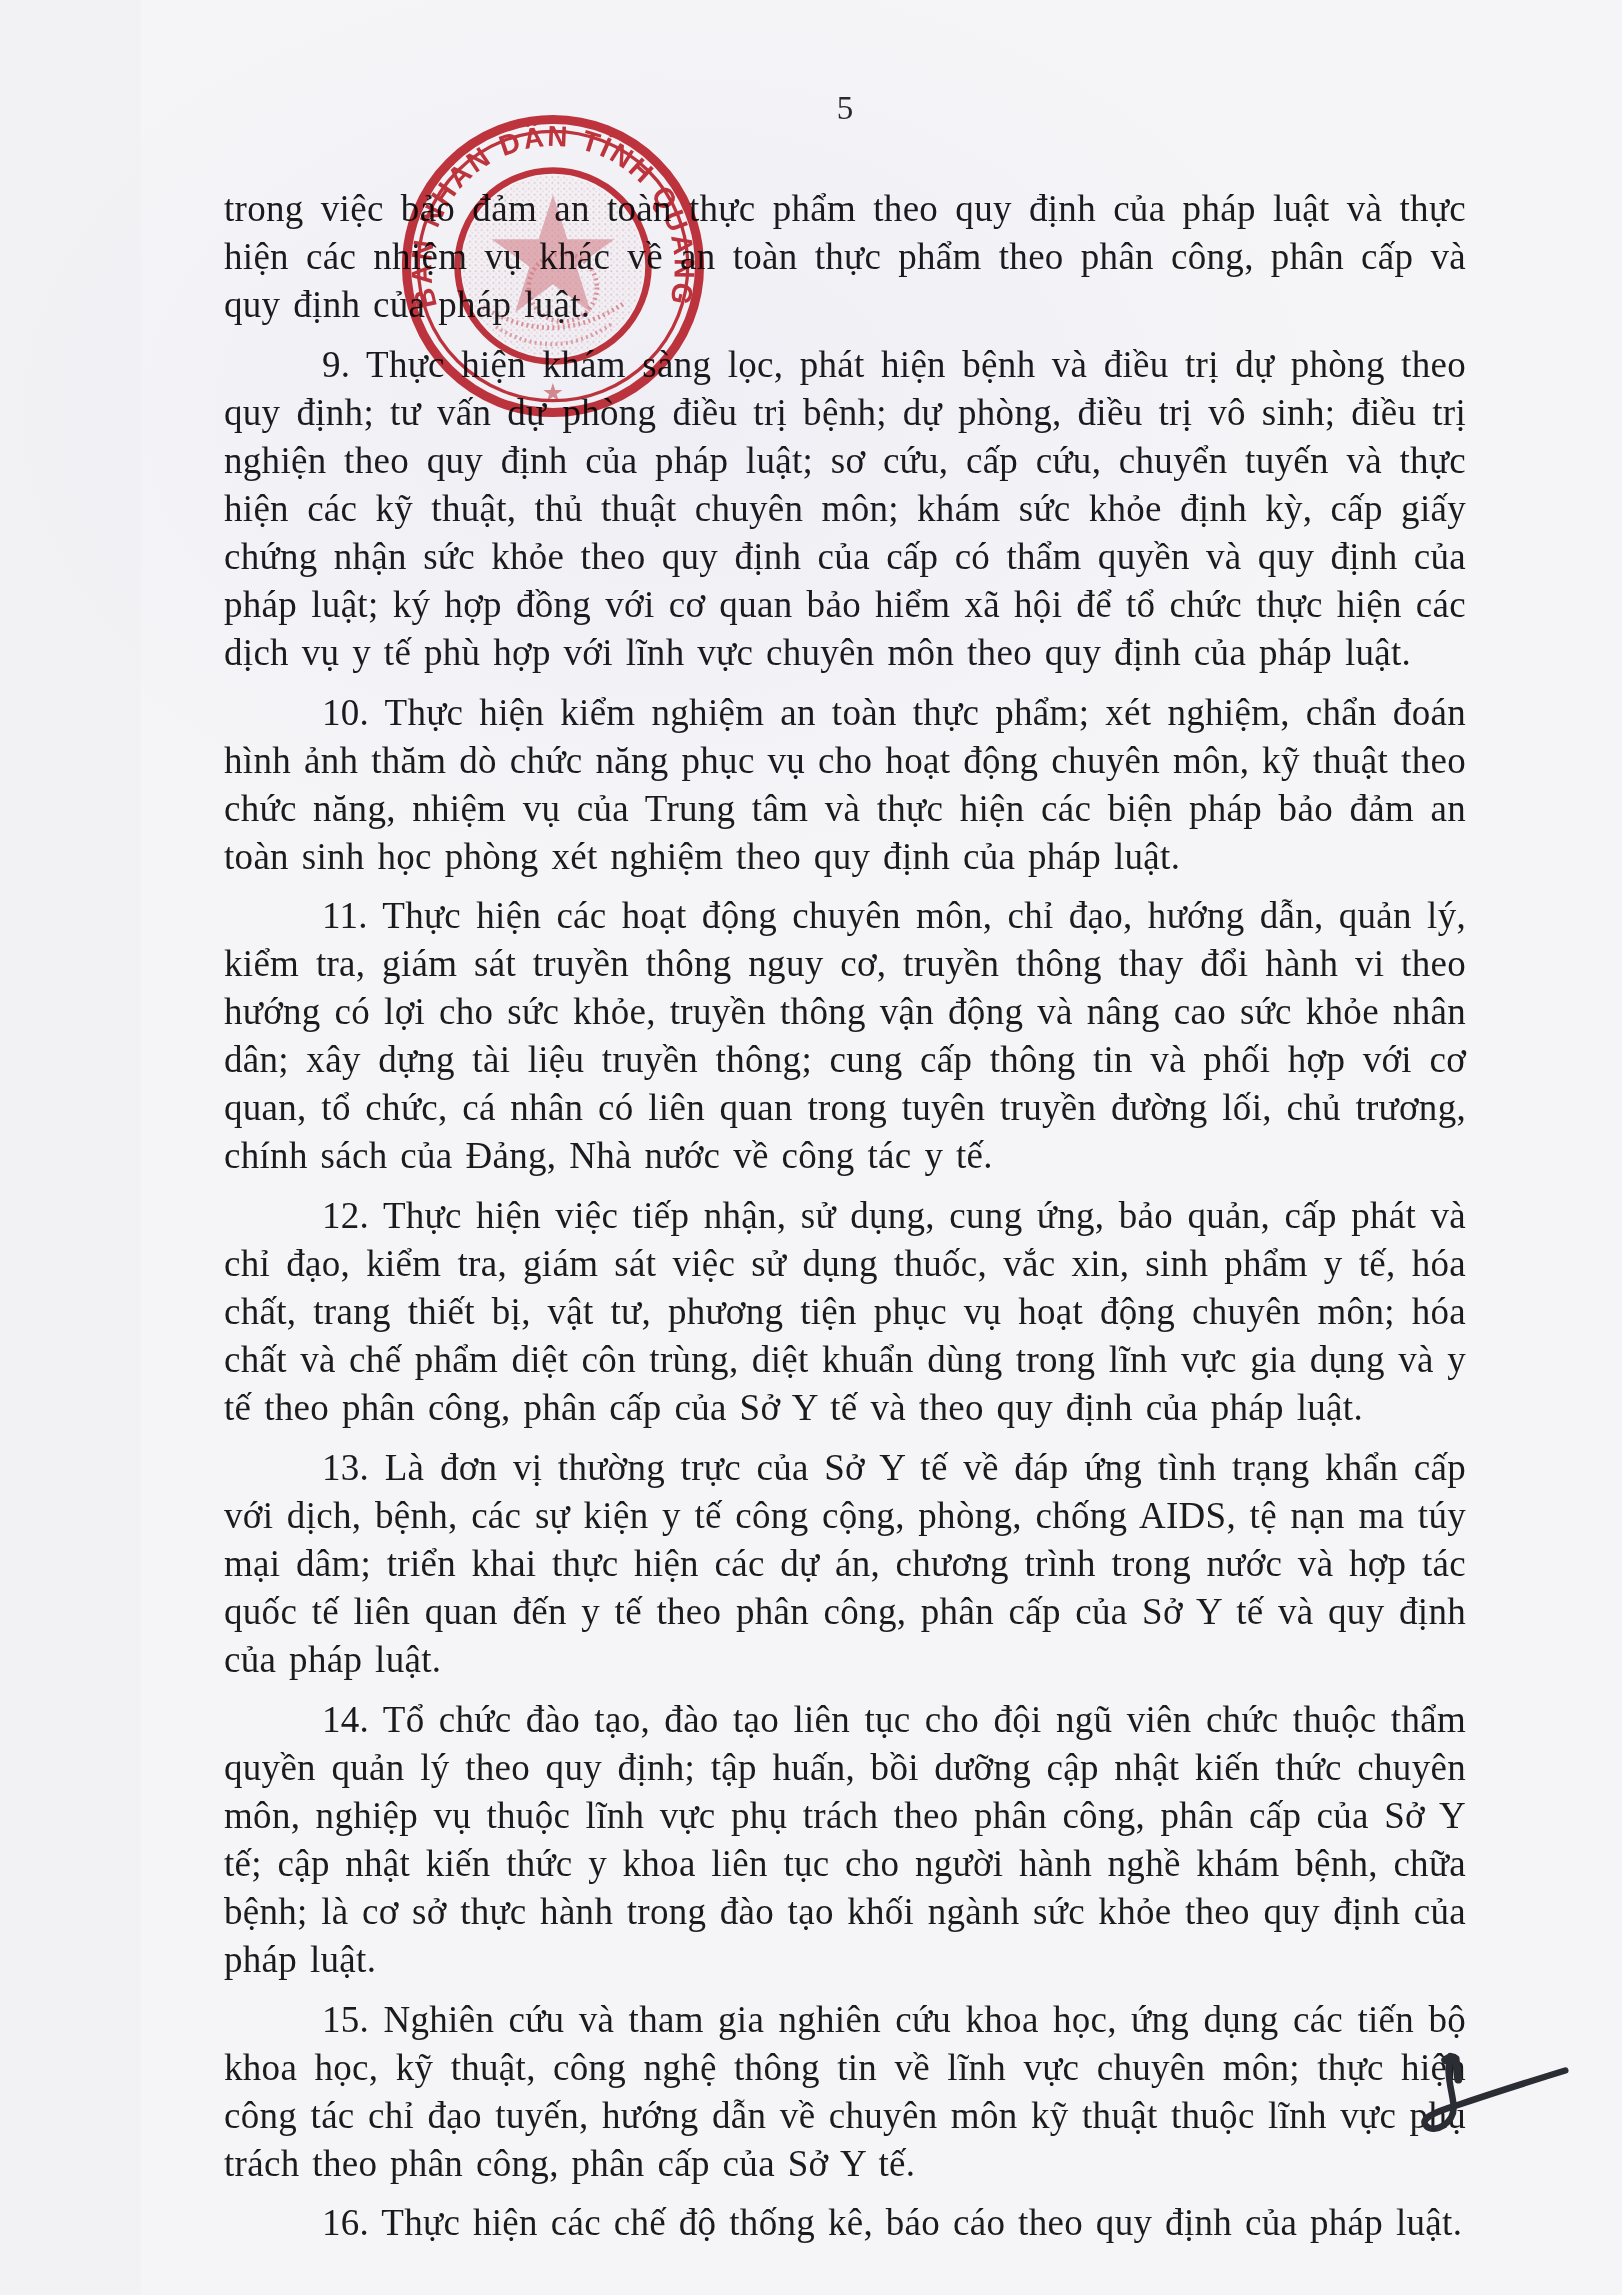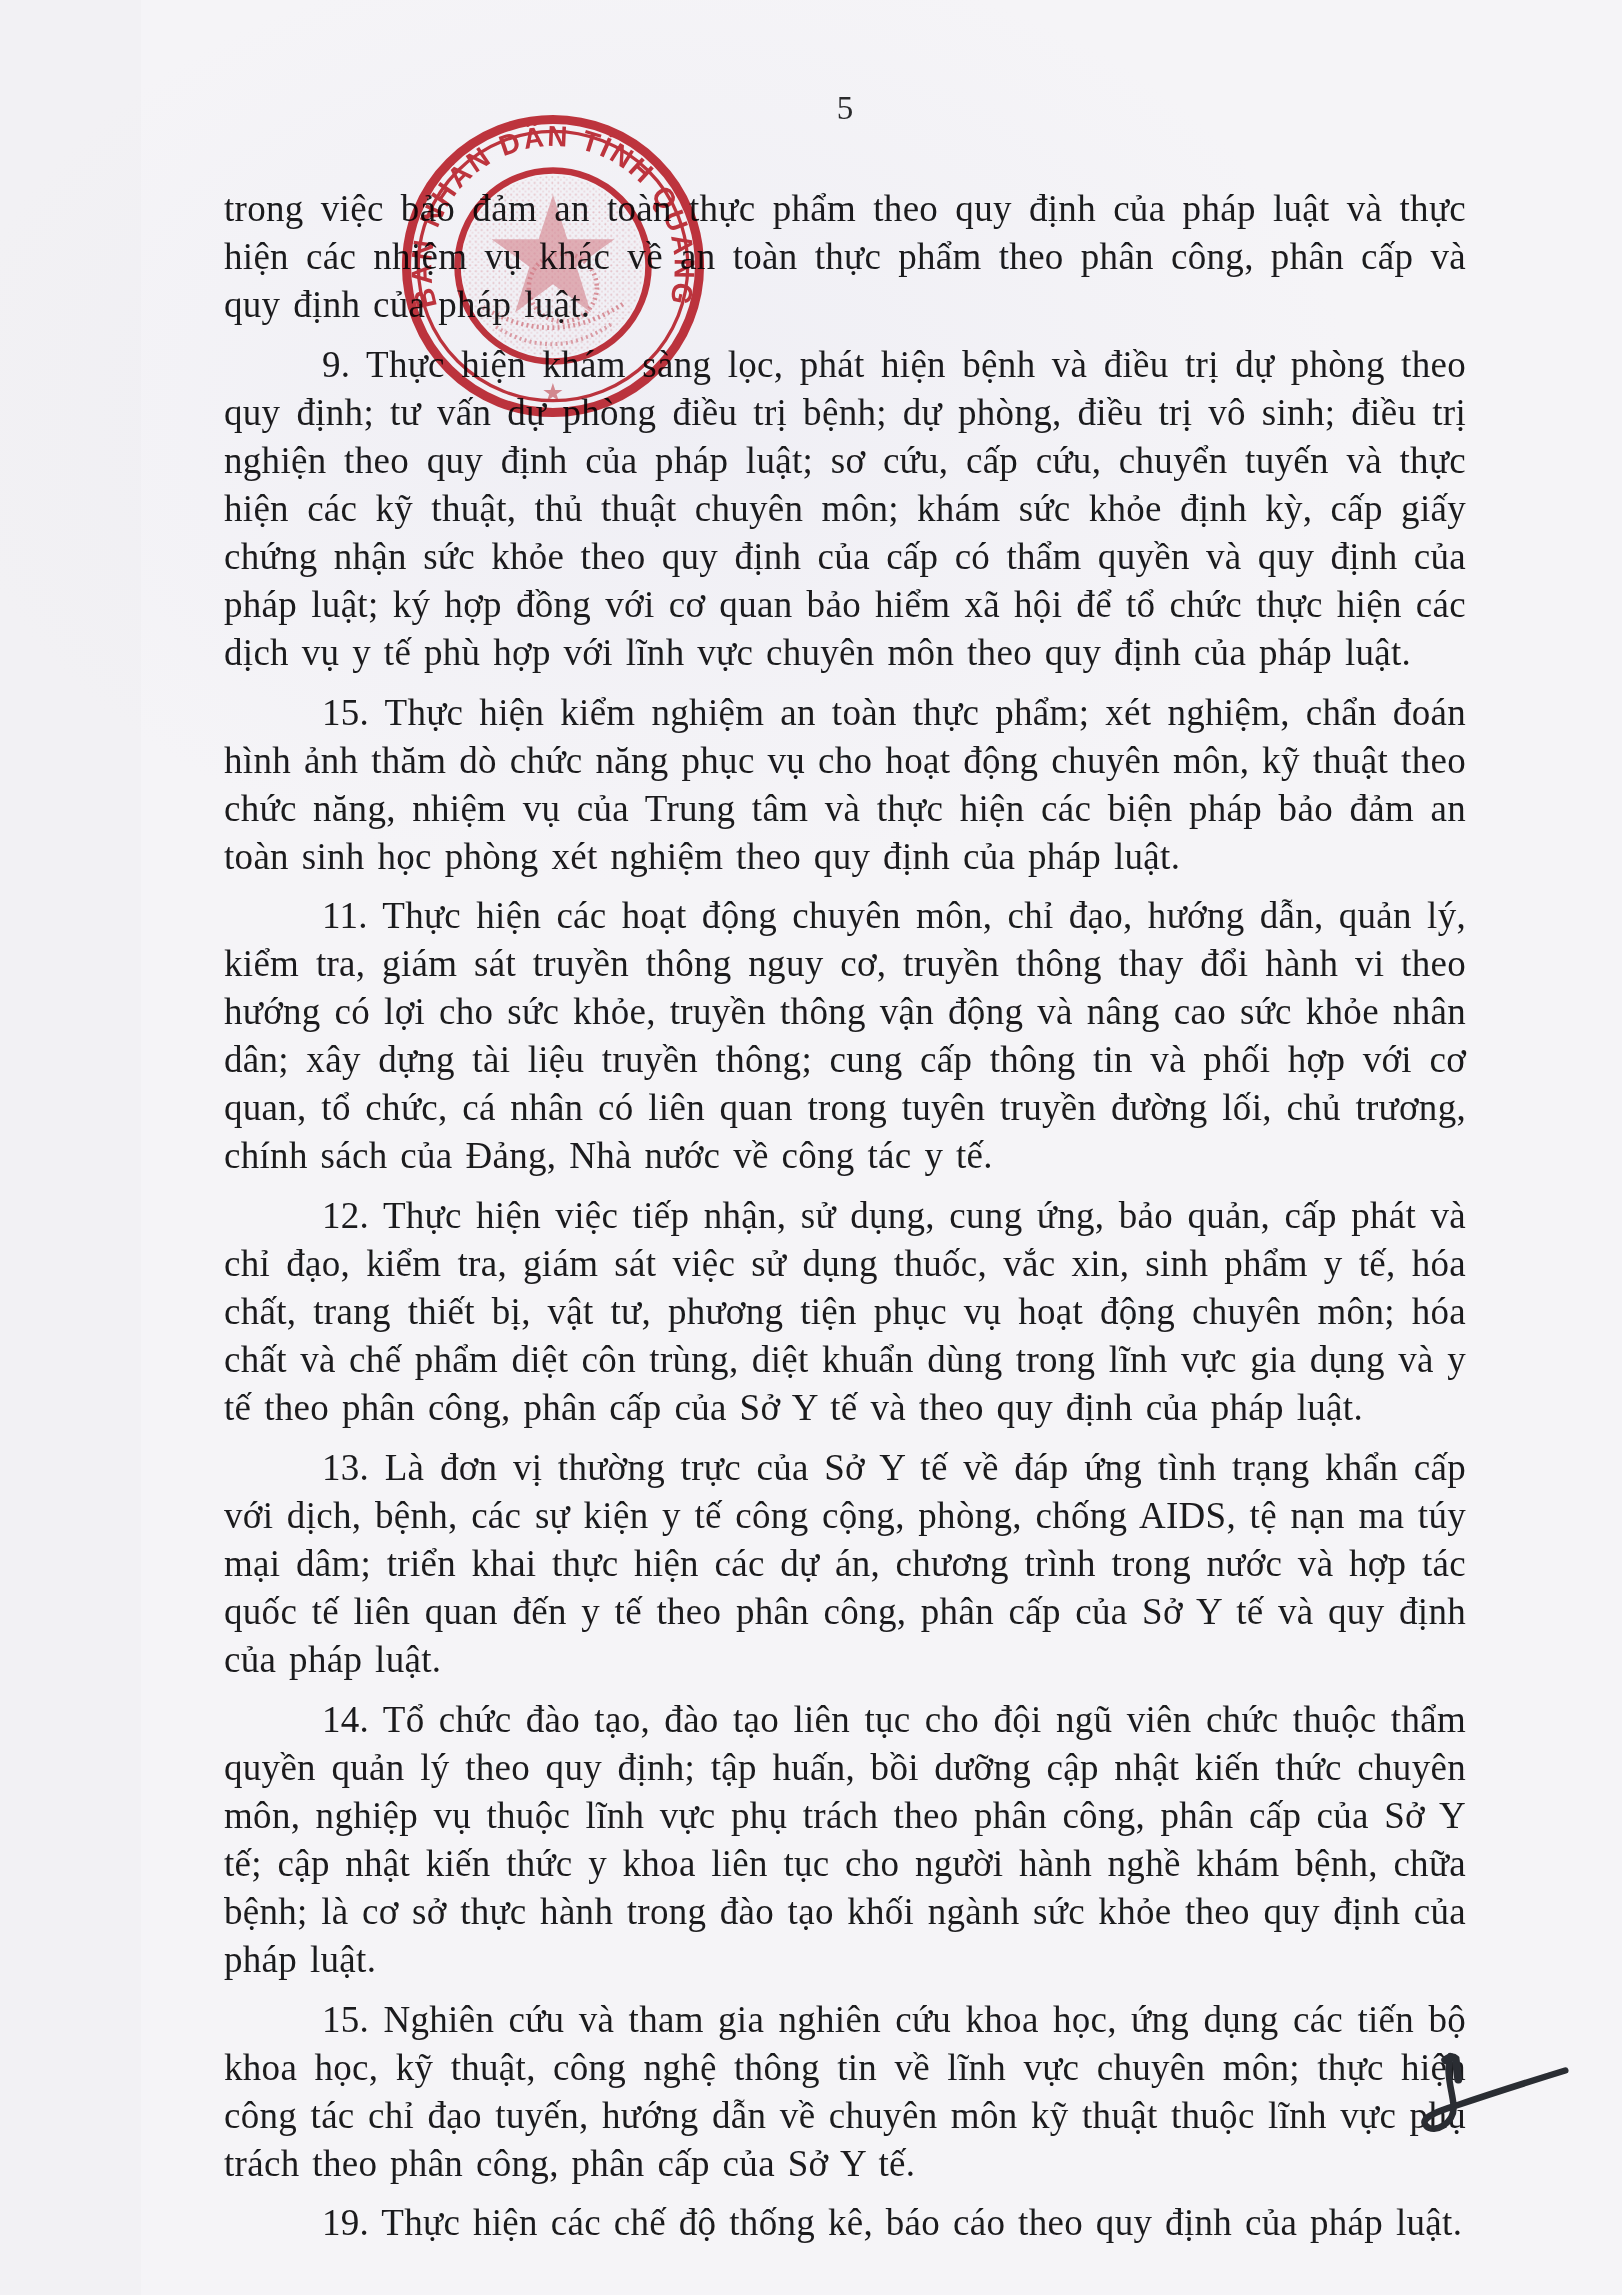--- a/index.html
+++ b/index.html
@@ -60,7 +60,7 @@
   <div class="content" id="paragraphs">
       <p class="body-para no-indent">trong việc bảo đảm an toàn thực phẩm theo quy định của pháp luật và thực hiện các nhiệm vụ khác về an toàn thực phẩm theo phân công, phân cấp và quy định của pháp luật.</p>
       <p class="body-para">9. Thực hiện khám sàng lọc, phát hiện bệnh và điều trị dự phòng theo quy định; tư vấn dự phòng điều trị bệnh; dự phòng, điều trị vô sinh; điều trị nghiện theo quy định của pháp luật; sơ cứu, cấp cứu, chuyển tuyến và thực hiện các kỹ thuật, thủ thuật chuyên môn; khám sức khỏe định kỳ, cấp giấy chứng nhận sức khỏe theo quy định của cấp có thẩm quyền và quy định của pháp luật; ký hợp đồng với cơ quan bảo hiểm xã hội để tổ chức thực hiện các dịch vụ y tế phù hợp với lĩnh vực chuyên môn theo quy định của pháp luật.</p>
-      <p class="body-para">15. Thực hiện kiểm nghiệm an toàn thực phẩm; xét nghiệm, chẩn đoán hình ảnh thăm dò chức năng phục vụ cho hoạt động chuyên môn, kỹ thuật theo chức năng, nhiệm vụ của Trung tâm và thực hiện các biện pháp bảo đảm an toàn sinh học phòng xét nghiệm theo quy định của pháp luật.</p>
+      <p class="body-para">10. Thực hiện kiểm nghiệm an toàn thực phẩm; xét nghiệm, chẩn đoán hình ảnh thăm dò chức năng phục vụ cho hoạt động chuyên môn, kỹ thuật theo chức năng, nhiệm vụ của Trung tâm và thực hiện các biện pháp bảo đảm an toàn sinh học phòng xét nghiệm theo quy định của pháp luật.</p>
       <p class="body-para">11. Thực hiện các hoạt động chuyên môn, chỉ đạo, hướng dẫn, quản lý, kiểm tra, giám sát truyền thông nguy cơ, truyền thông thay đổi hành vi theo hướng có lợi cho sức khỏe, truyền thông vận động và nâng cao sức khỏe nhân dân; xây dựng tài liệu truyền thông; cung cấp thông tin và phối hợp với cơ quan, tổ chức, cá nhân có liên quan trong tuyên truyền đường lối, chủ trương, chính sách của Đảng, Nhà nước về công tác y tế.</p>
       <p class="body-para">12. Thực hiện việc tiếp nhận, sử dụng, cung ứng, bảo quản, cấp phát và chỉ đạo, kiểm tra, giám sát việc sử dụng thuốc, vắc xin, sinh phẩm y tế, hóa chất, trang thiết bị, vật tư, phương tiện phục vụ hoạt động chuyên môn; hóa chất và chế phẩm diệt côn trùng, diệt khuẩn dùng trong lĩnh vực gia dụng và y tế theo phân công, phân cấp của Sở Y tế và theo quy định của pháp luật.</p>
       <p class="body-para">13. Là đơn vị thường trực của Sở Y tế về đáp ứng tình trạng khẩn cấp với dịch, bệnh, các sự kiện y tế công cộng, phòng, chống AIDS, tệ nạn ma túy mại dâm; triển khai thực hiện các dự án, chương trình trong nước và hợp tác quốc tế liên quan đến y tế theo phân công, phân cấp của Sở Y tế và quy định của pháp luật.</p>

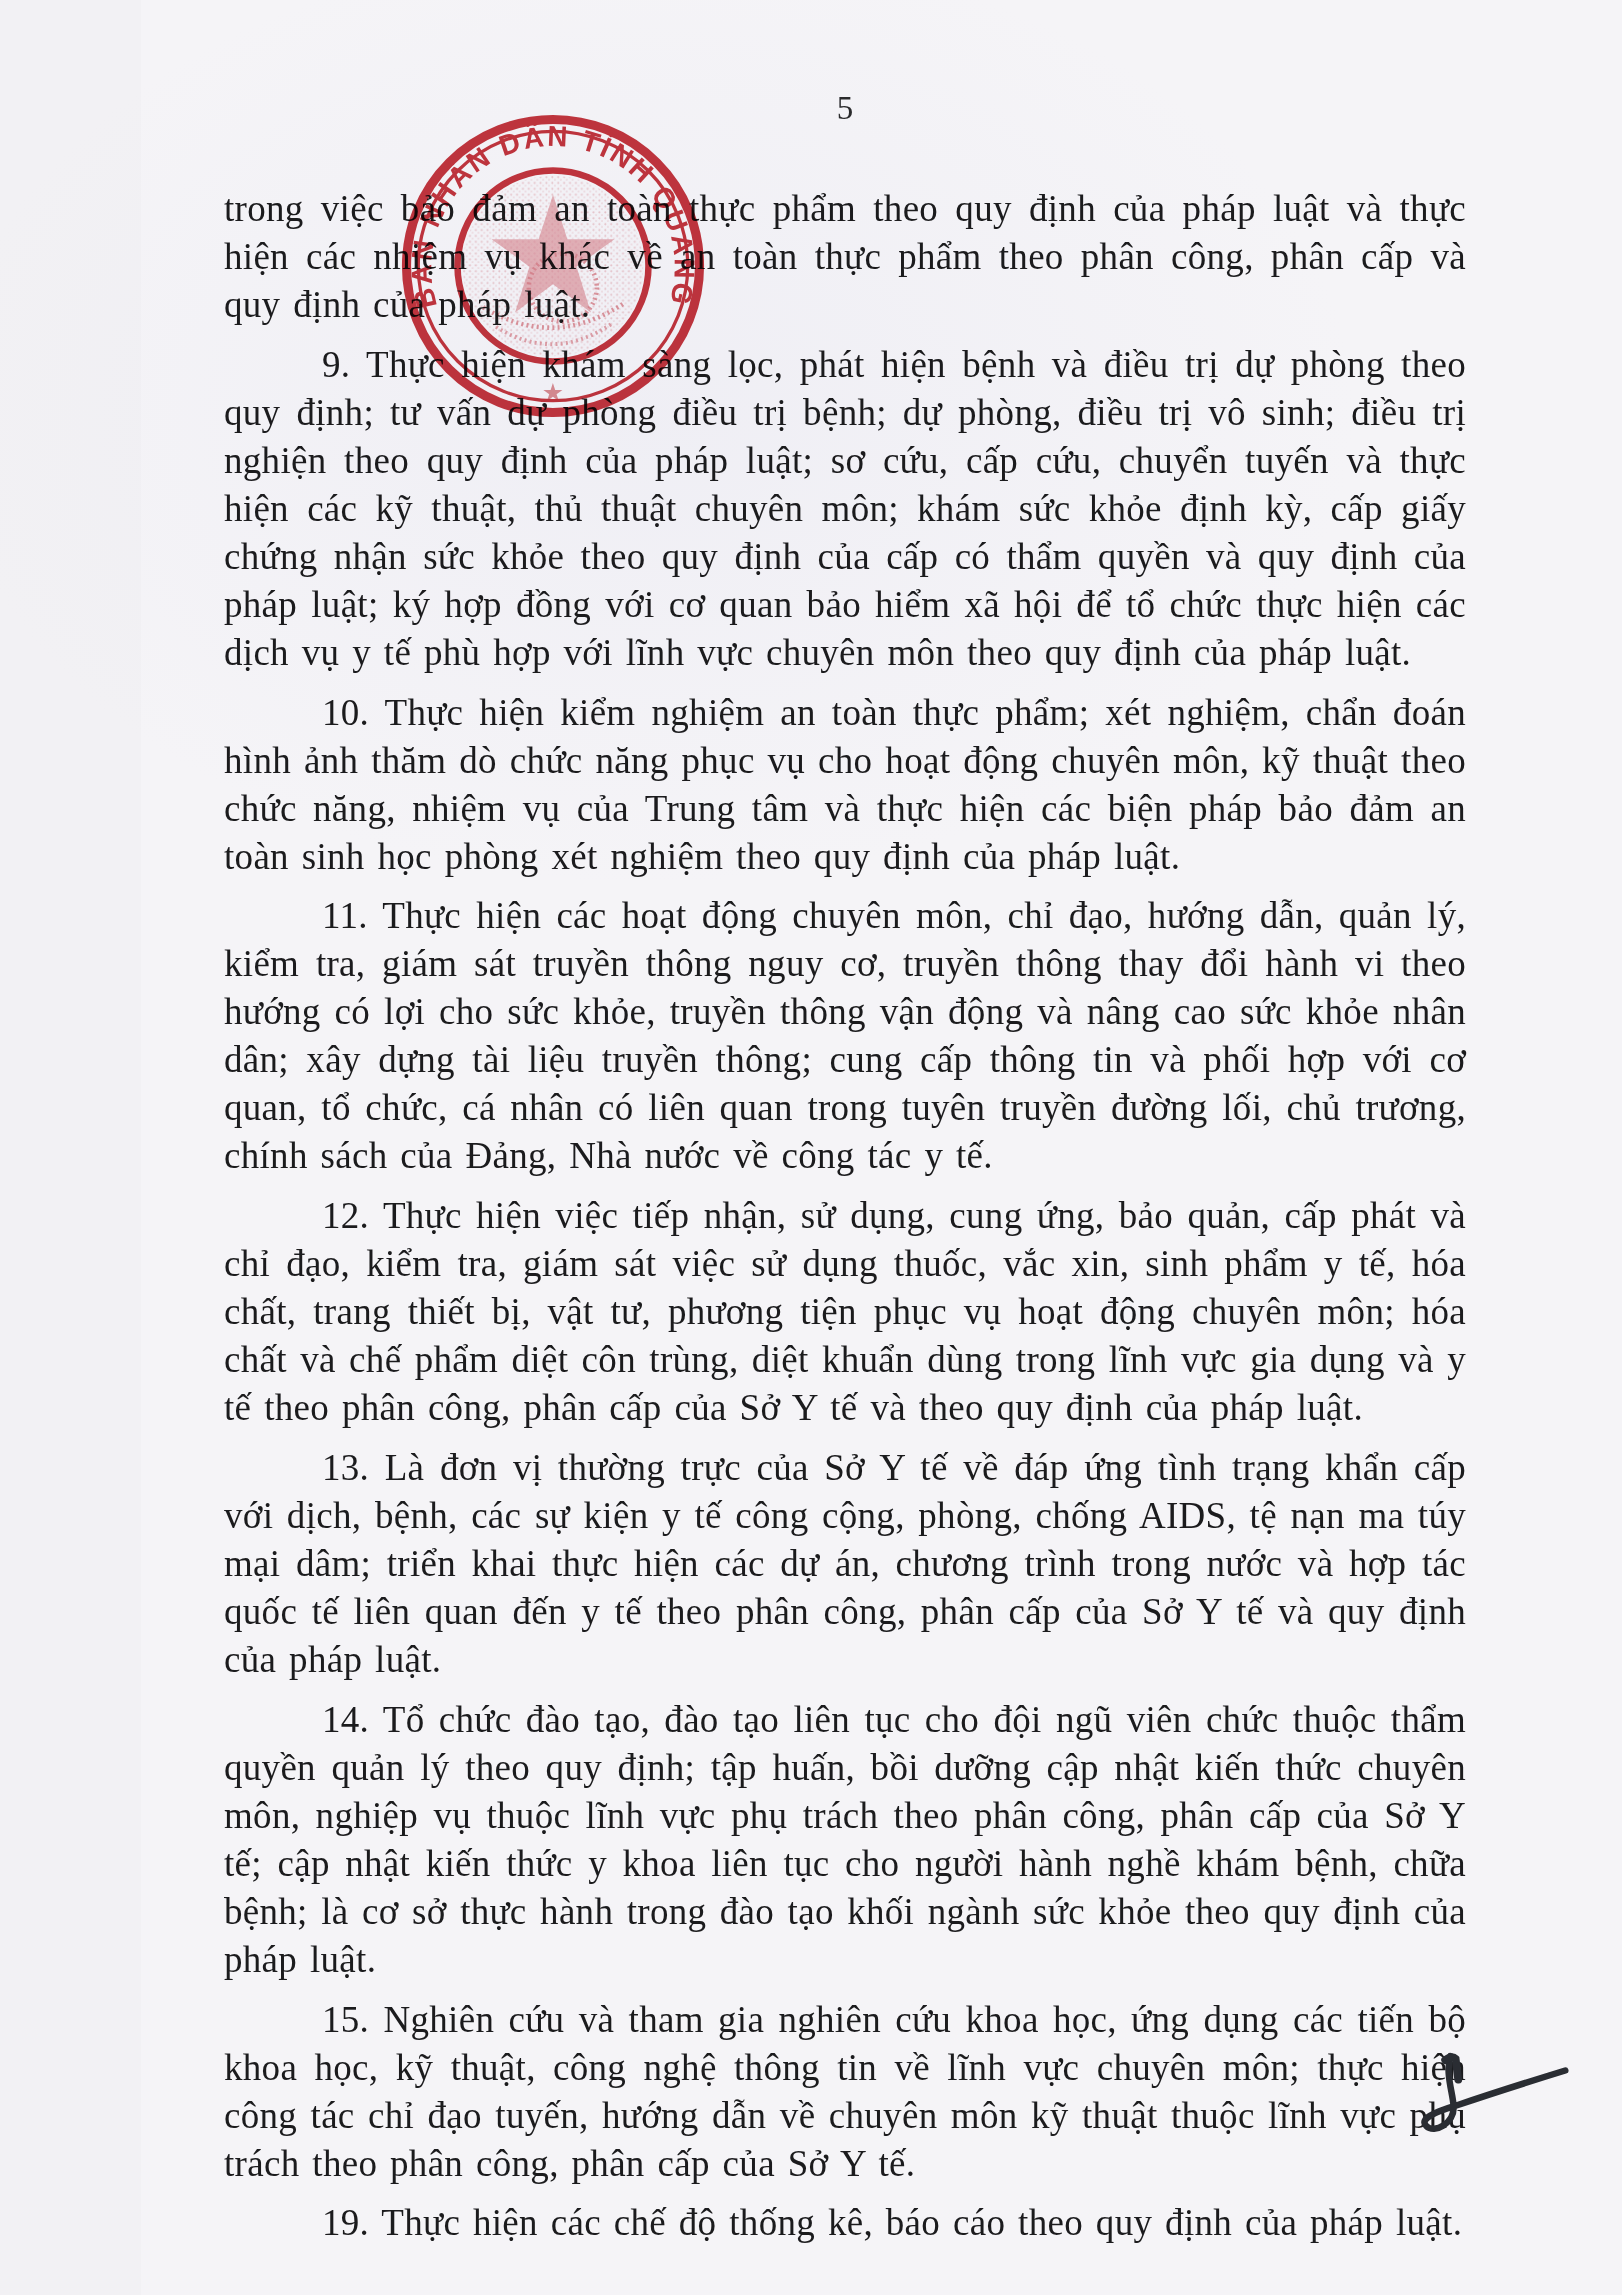--- a/index.html
+++ b/index.html
@@ -66,7 +66,7 @@
       <p class="body-para">13. Là đơn vị thường trực của Sở Y tế về đáp ứng tình trạng khẩn cấp với dịch, bệnh, các sự kiện y tế công cộng, phòng, chống AIDS, tệ nạn ma túy mại dâm; triển khai thực hiện các dự án, chương trình trong nước và hợp tác quốc tế liên quan đến y tế theo phân công, phân cấp của Sở Y tế và quy định của pháp luật.</p>
       <p class="body-para">14. Tổ chức đào tạo, đào tạo liên tục cho đội ngũ viên chức thuộc thẩm quyền quản lý theo quy định; tập huấn, bồi dưỡng cập nhật kiến thức chuyên môn, nghiệp vụ thuộc lĩnh vực phụ trách theo phân công, phân cấp của Sở Y tế; cập nhật kiến thức y khoa liên tục cho người hành nghề khám bệnh, chữa bệnh; là cơ sở thực hành trong đào tạo khối ngành sức khỏe theo quy định của pháp luật.</p>
       <p class="body-para">15. Nghiên cứu và tham gia nghiên cứu khoa học, ứng dụng các tiến bộ khoa học, kỹ thuật, công nghệ thông tin về lĩnh vực chuyên môn; thực hiện công tác chỉ đạo tuyến, hướng dẫn về chuyên môn kỹ thuật thuộc lĩnh vực phụ trách theo phân công, phân cấp của Sở Y tế.</p>
-      <p class="body-para">19. Thực hiện các chế độ thống kê, báo cáo theo quy định của pháp luật.</p>
+      <p class="body-para">16. Thực hiện các chế độ thống kê, báo cáo theo quy định của pháp luật.</p>
     </div>
 
   <div class="stamp-wrap">

